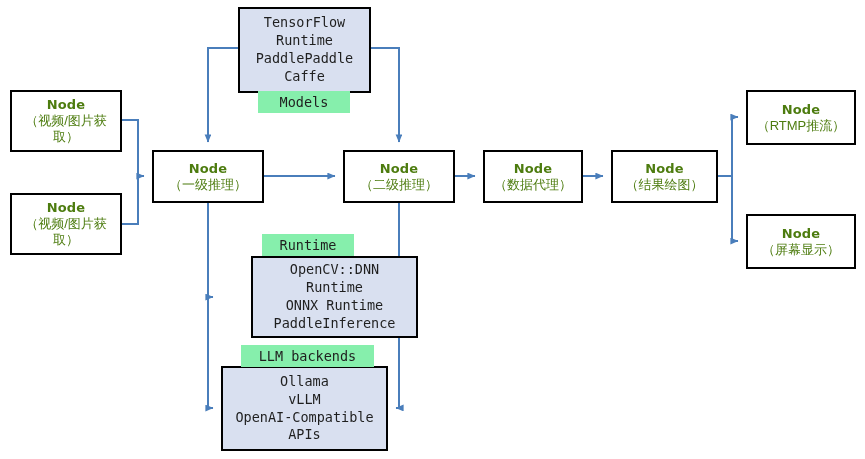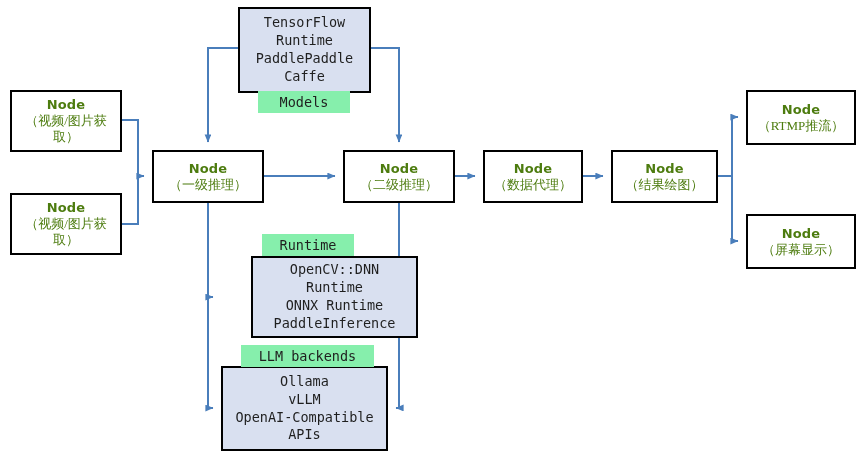--- a/index.html
+++ b/index.html
@@ -43,7 +43,7 @@
     letter-spacing: 0.2px;
   }
   .node-sub {
-    font-family: Liberation Serif, serif;
+    font-family: Liberation Sans, sans-serif;
     font-size: 13px;
     padding: 0 8px;
   }

